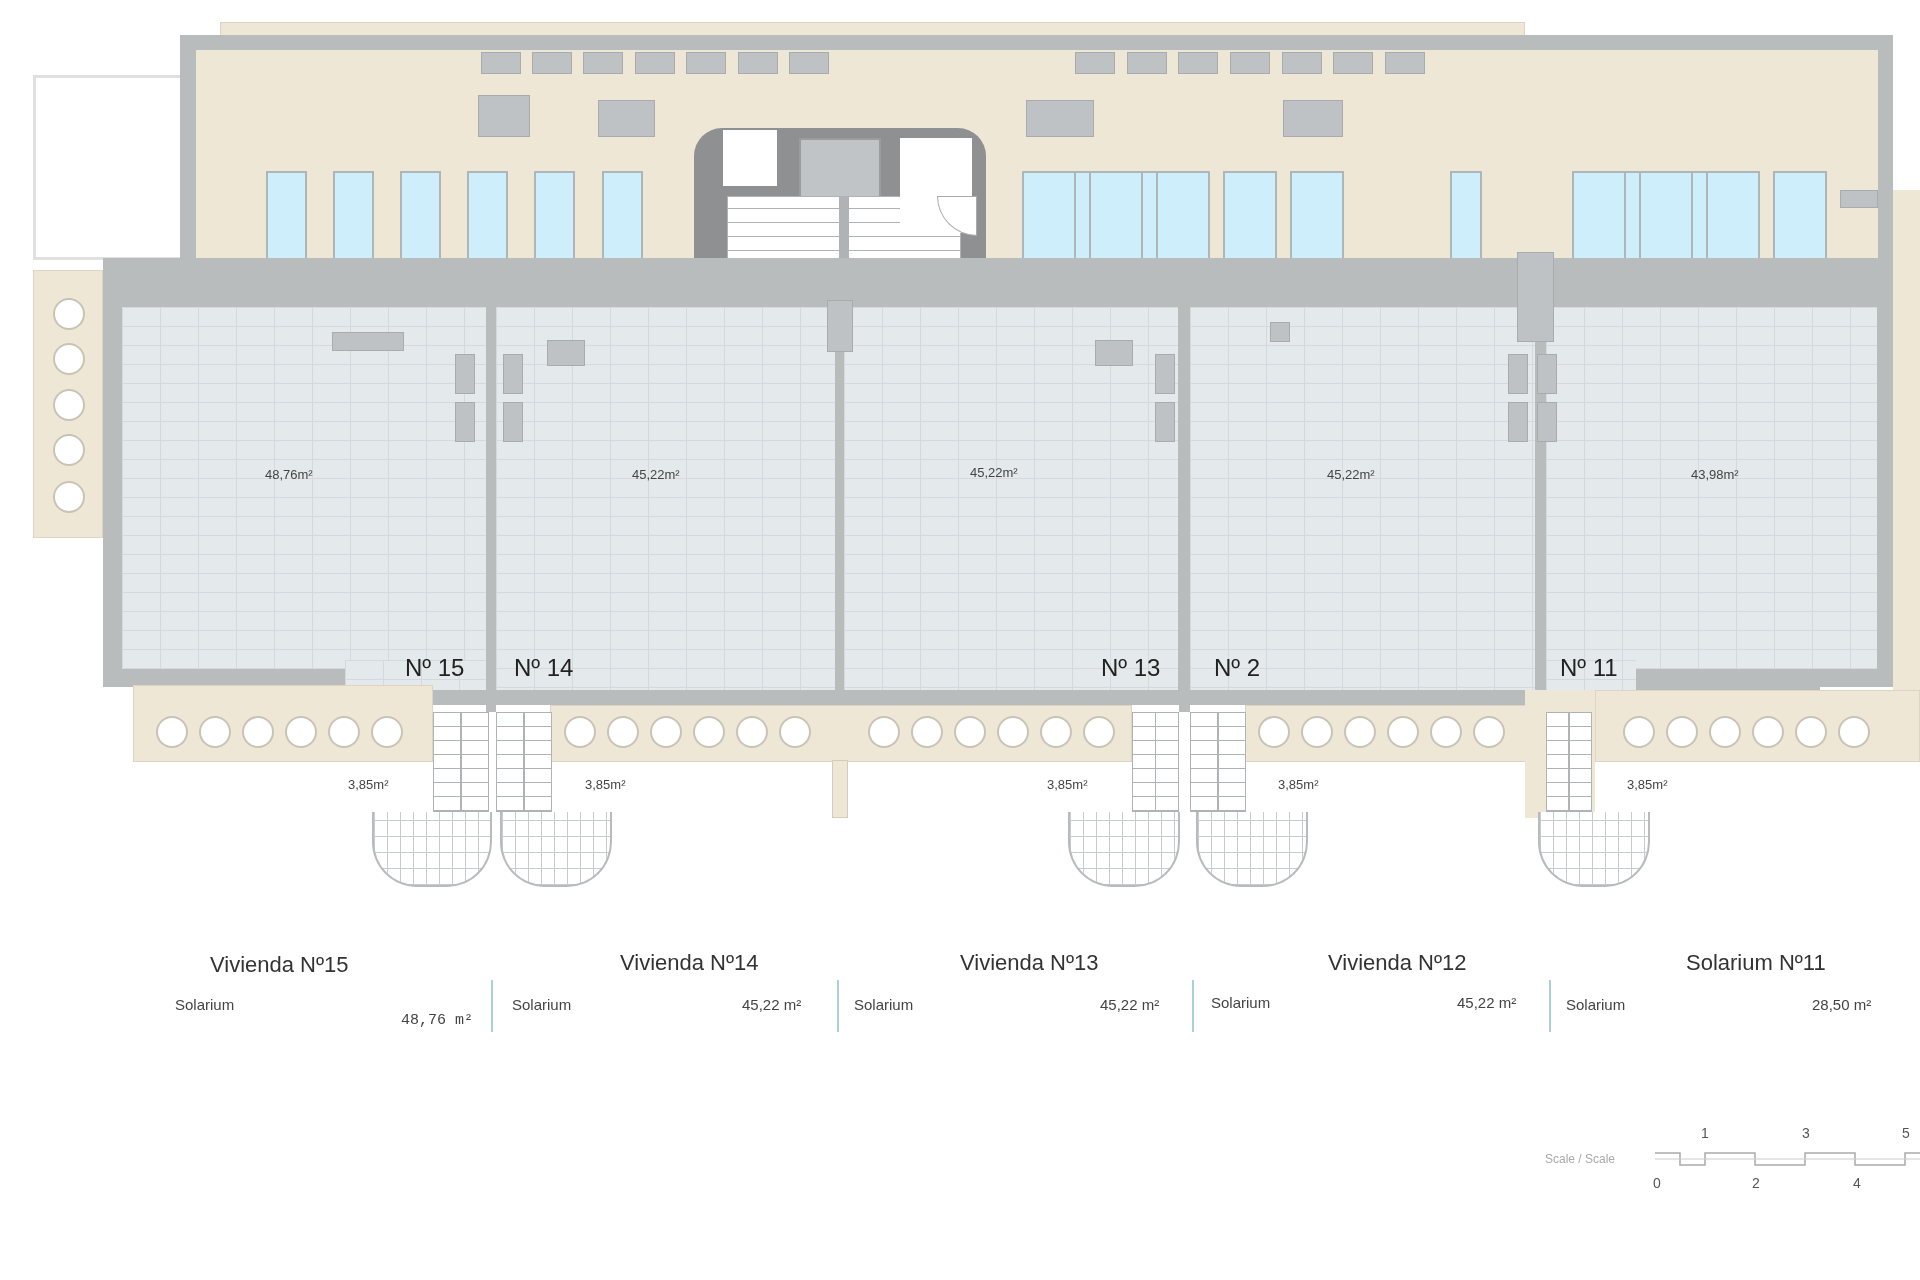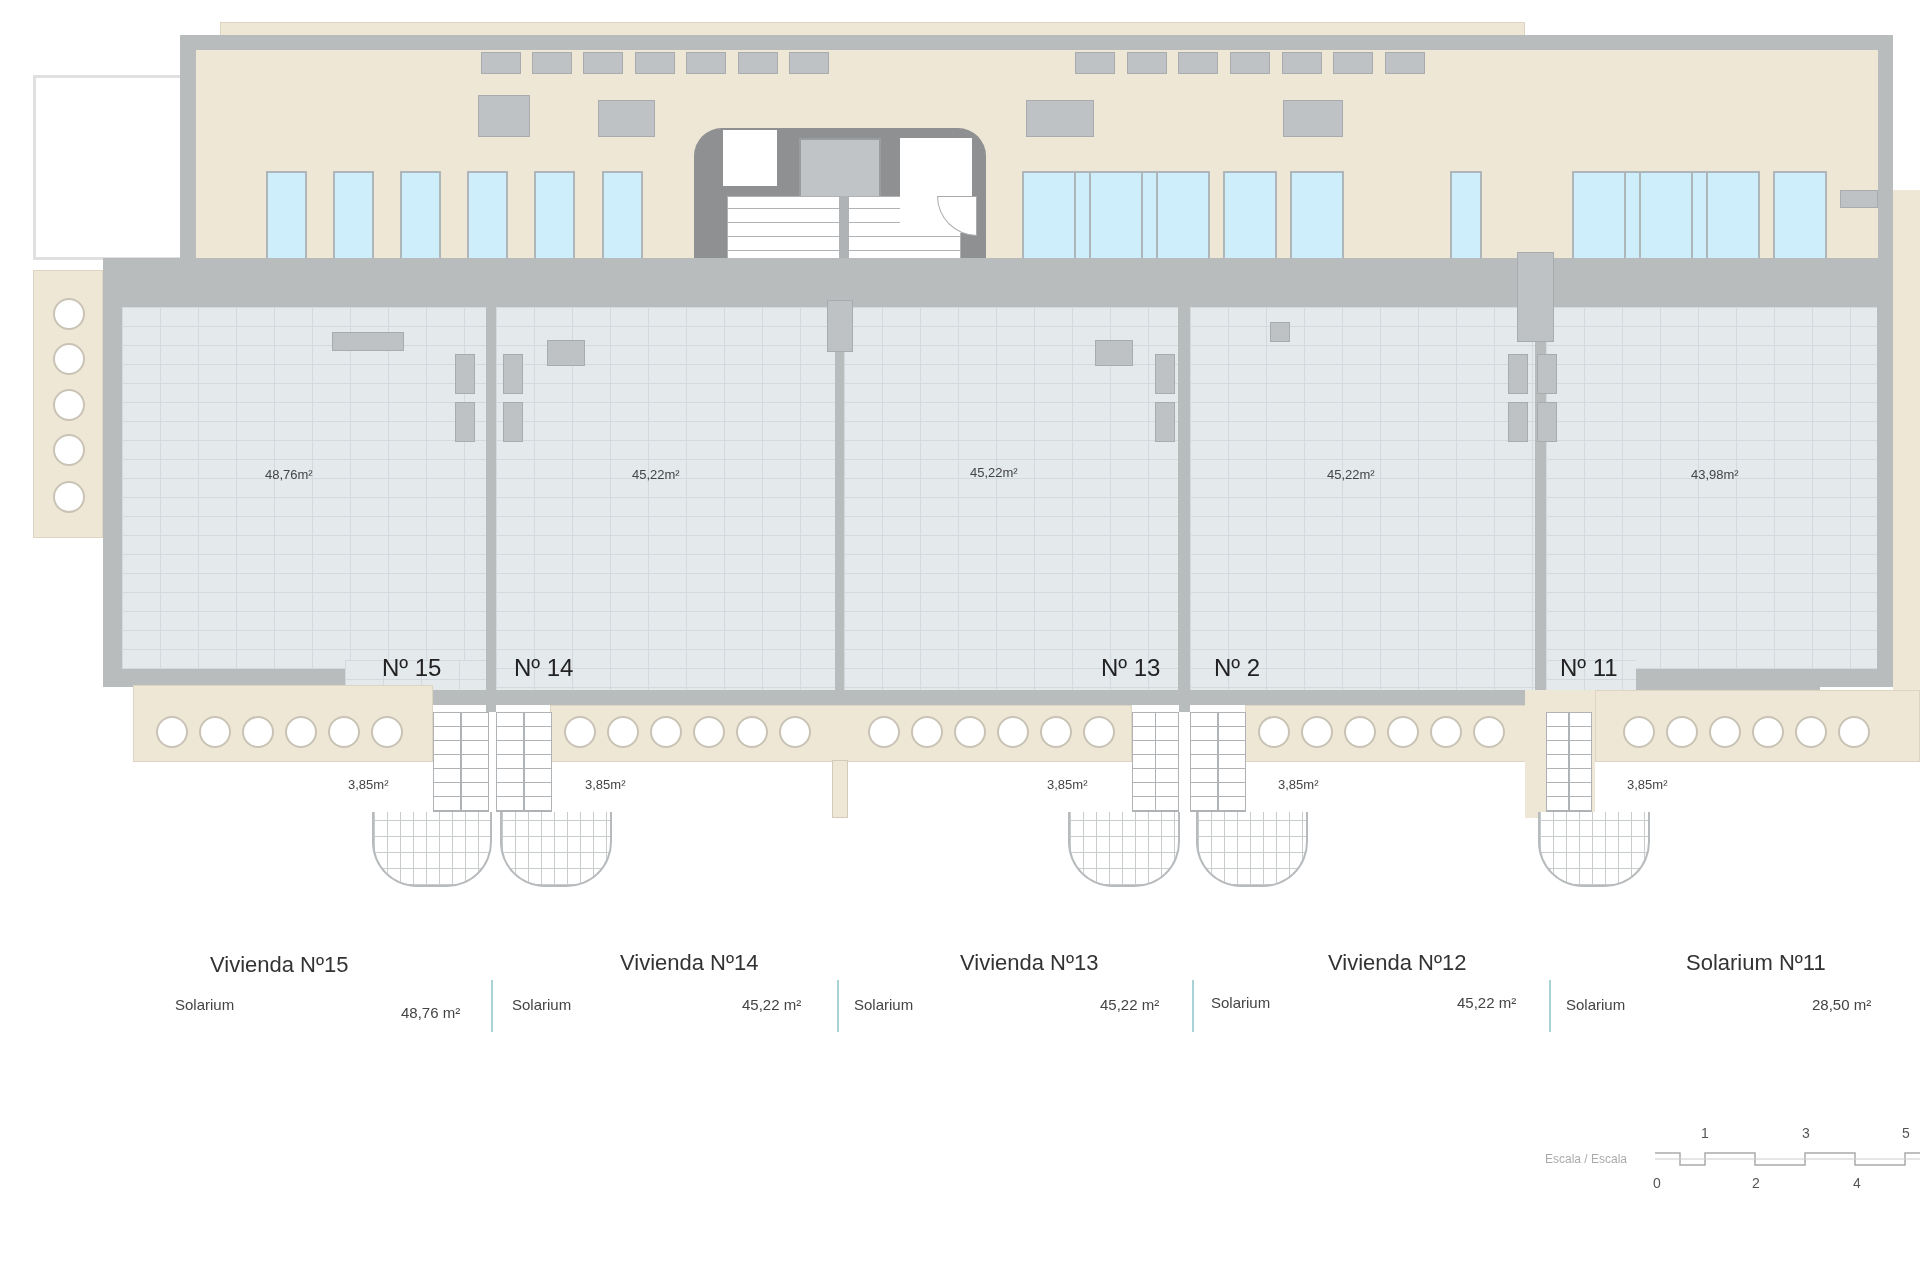--- a/index.html
+++ b/index.html
@@ -223,7 +223,7 @@
   <div class="abs area-label" style="left:1327px;top:467px;">45,22m²</div>
   <div class="abs area-label" style="left:1691px;top:467px;">43,98m²</div>
 
-  <div class="abs unit-no" style="left:382px;top:654px;">Nº 15</div>
+  <div class="abs unit-no" style="left:405px;top:654px;">Nº 15</div>
   <div class="abs unit-no" style="left:514px;top:654px;">Nº 14</div>
   <div class="abs unit-no" style="left:1101px;top:654px;">Nº 13</div>
   <div class="abs unit-no" style="left:1214px;top:654px;">Nº 2</div>

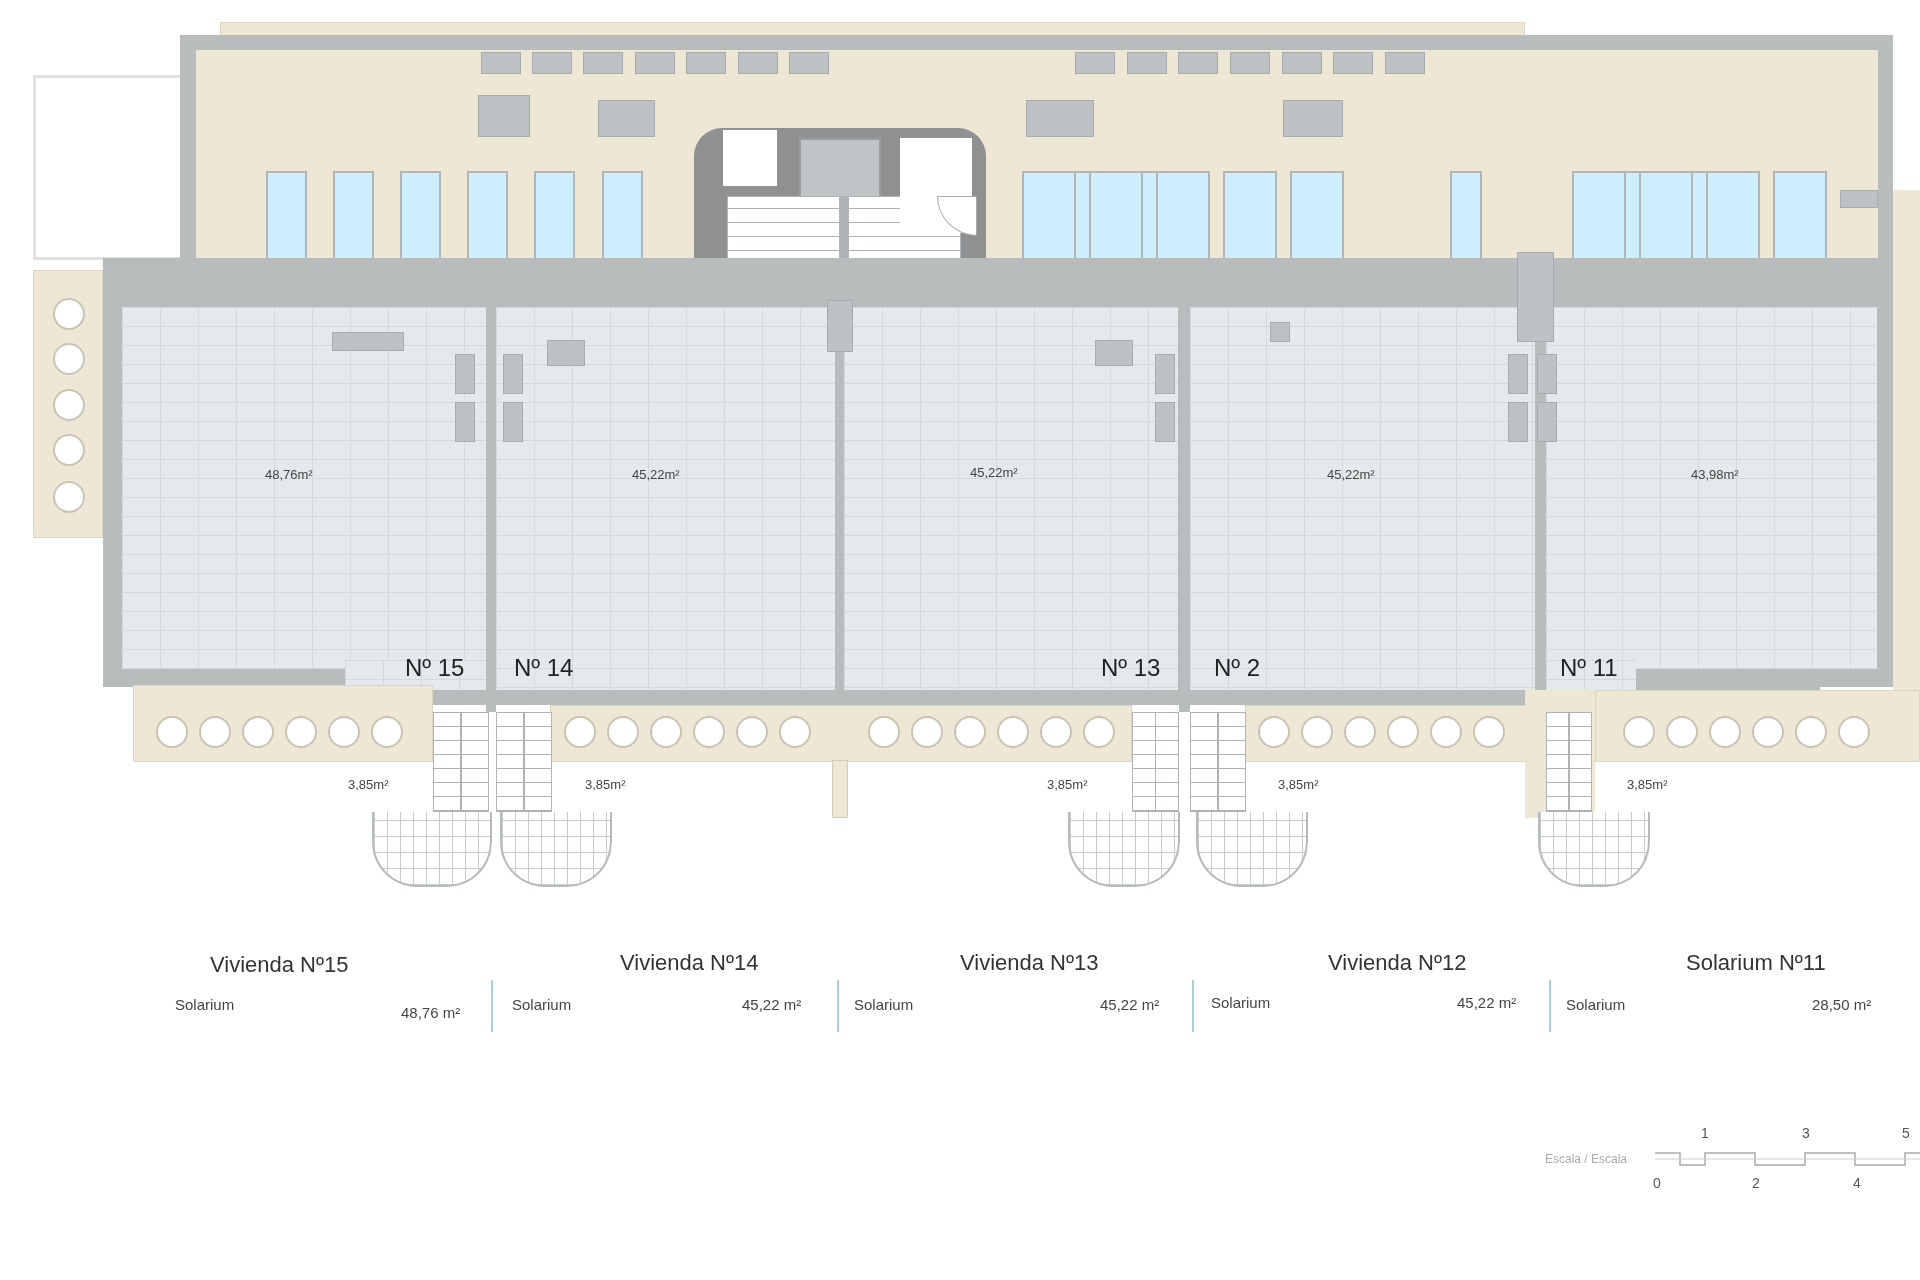--- a/index.html
+++ b/index.html
@@ -239,7 +239,7 @@
 <div class="abs" style="left:0;top:940px;width:1920px;height:110px;">
   <div class="abs legend-title" style="left:210px;top:12px;">Vivienda Nº15</div>
   <div class="abs legend-row" style="left:175px;top:56px;">Solarium</div>
-  <div class="abs legend-row" style="left:401px;top:64px;">48,76 m²</div>
+  <div class="abs legend-row" style="left:401px;top:72px;font-family:Liberation Mono, monospace;">48,76 m²</div>
   <div class="abs legend-sep" style="left:491px;top:40px;height:52px;"></div>
 
   <div class="abs legend-title" style="left:620px;top:10px;text-align:right;">Vivienda Nº14</div>

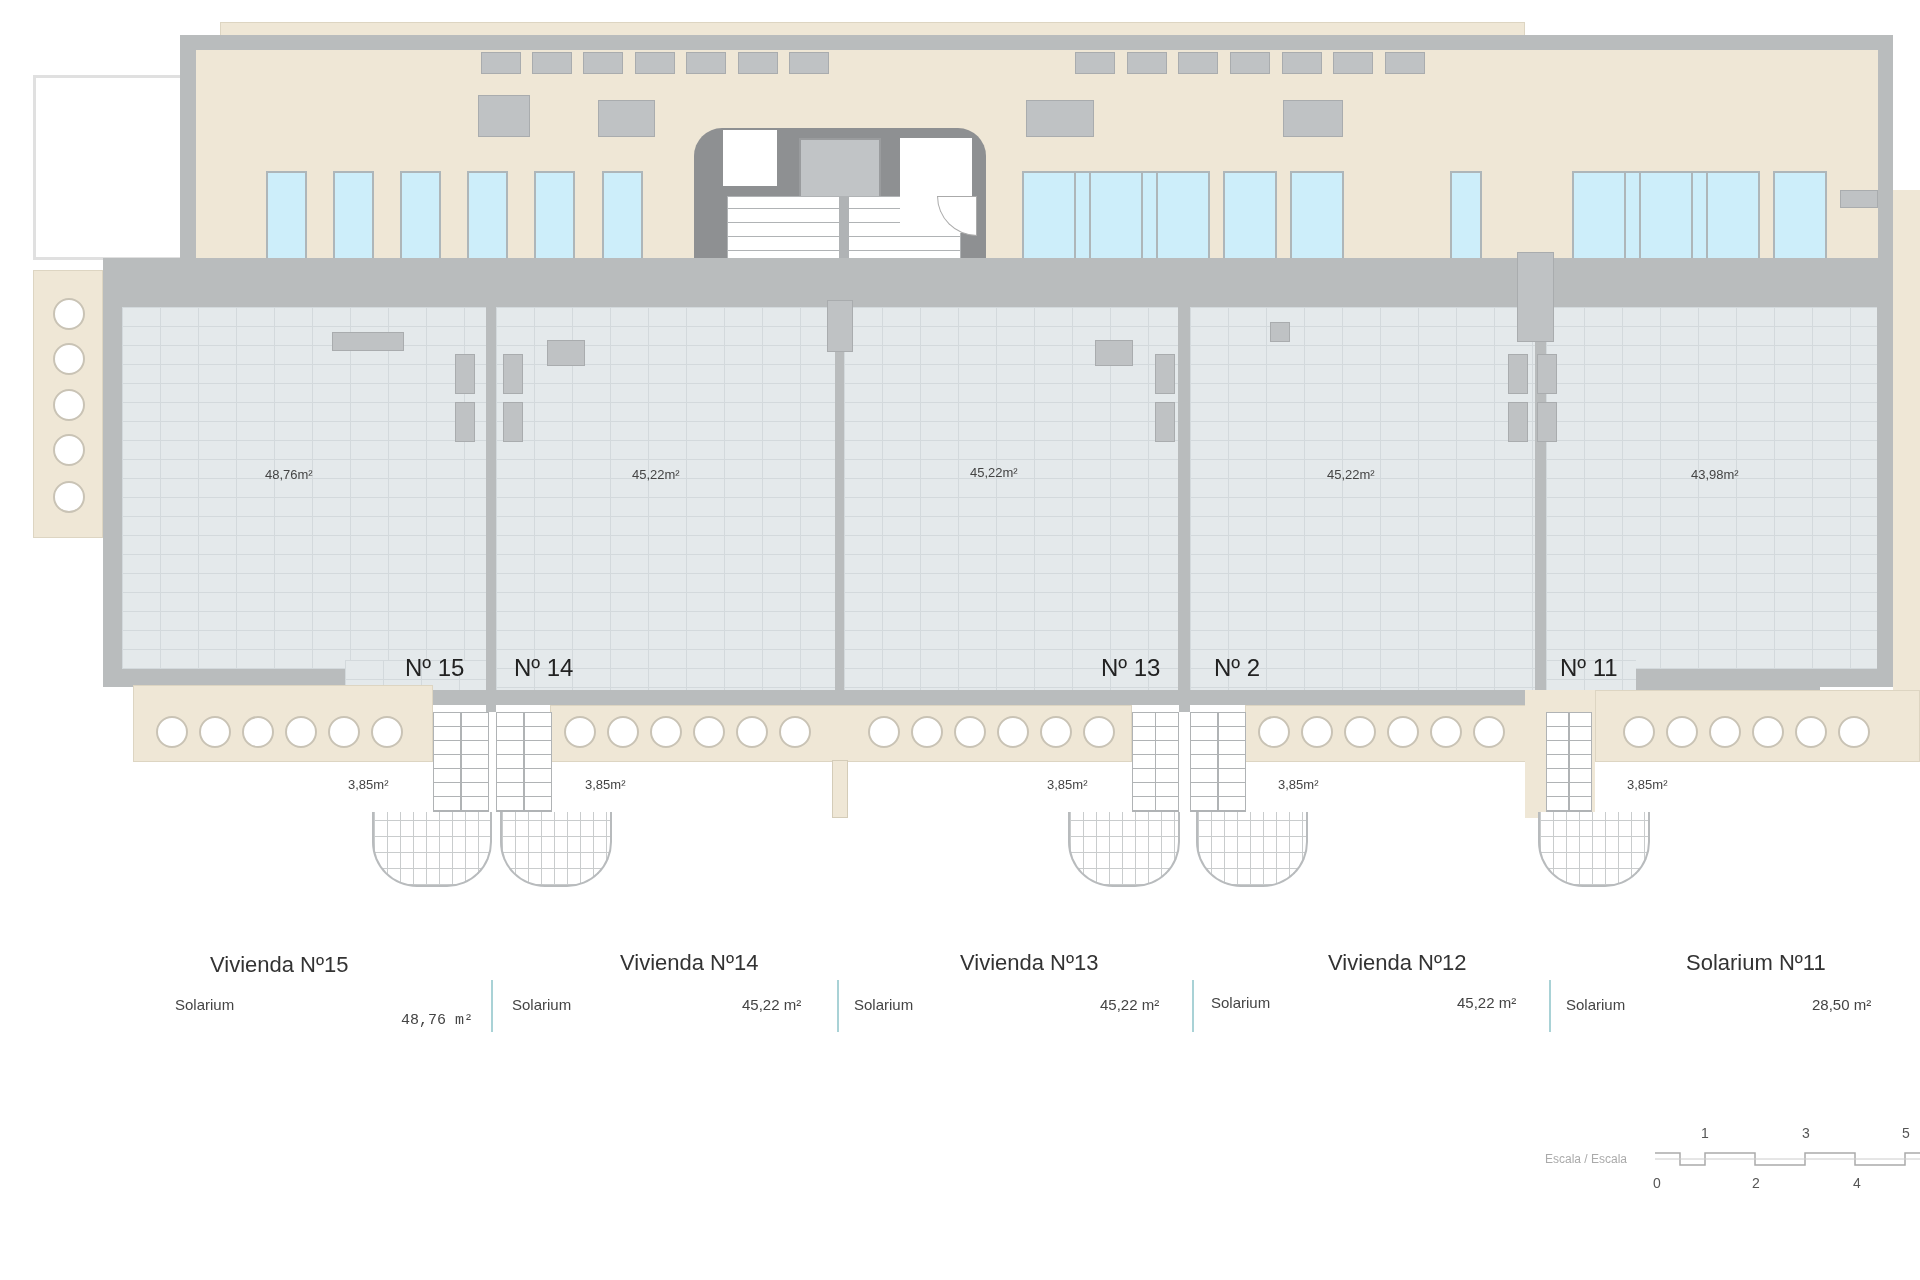--- a/index.html
+++ b/index.html
@@ -263,7 +263,7 @@
 </div>
 
 <div class="abs" style="left:1540px;top:1125px;width:380px;height:70px;">
-  <div class="abs scale-label" style="left:5px;top:27px;">Escala / Escala</div>
+  <div class="abs scale-label" style="left:5px;top:27px;">Scale / Scale</div>
   <svg class="abs" style="left:115px;top:20px;" width="270" height="30" viewBox="0 0 270 30">
     <path d="M0 8 H25 V20 H50 V8 H100 V20 H150 V8 H200 V20 H250 V8 H270" fill="none" stroke="#aaa" stroke-width="1.5"></path>
     <path d="M0 14 H270" fill="none" stroke="#ccc" stroke-width="1"></path>

